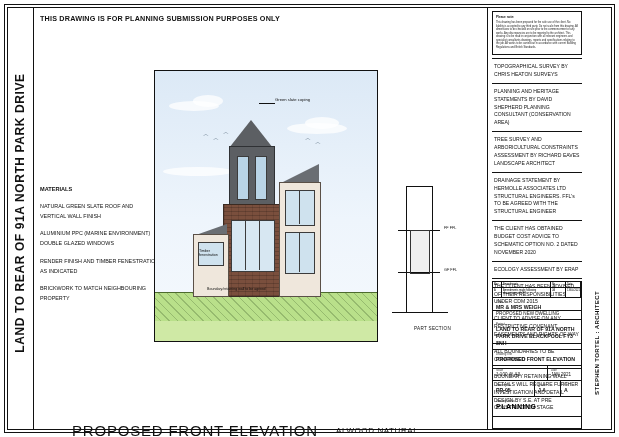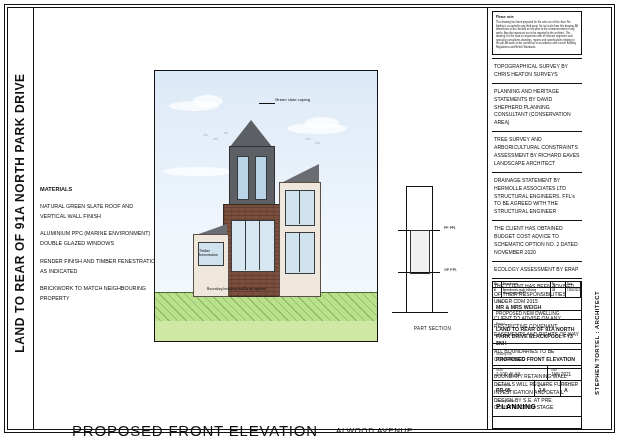--- a/index.html
+++ b/index.html
@@ -105,6 +105,7 @@
     <div class="vtext">LAND TO REAR OF 91A NORTH PARK DRIVE</div>
   </div>
 
+  <div class="top-note">THIS DRAWING IS FOR PLANNING SUBMISSION PURPOSES ONLY</div>
 
   <div class="draw-area">
 

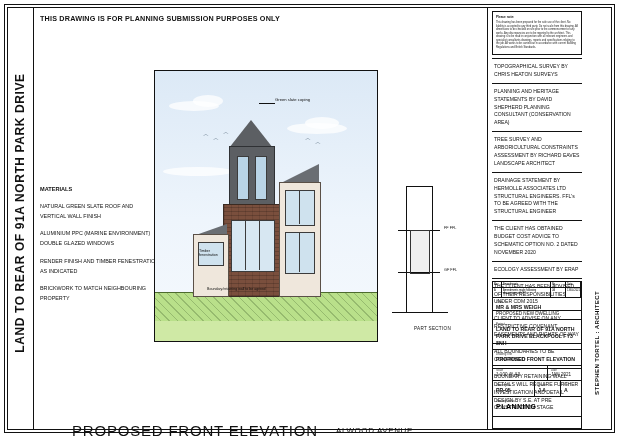--- a/index.html
+++ b/index.html
@@ -185,7 +185,7 @@
     <div class="part-section">PART SECTION</div>
 
     <div class="big-title">PROPOSED FRONT ELEVATION</div>
-    <div class="avenue">ALWOOD AVENUE</div>
+    <div class="avenue">ALWOOD NATURAL</div>
   </div>
 
   <div class="right-col"></div>

